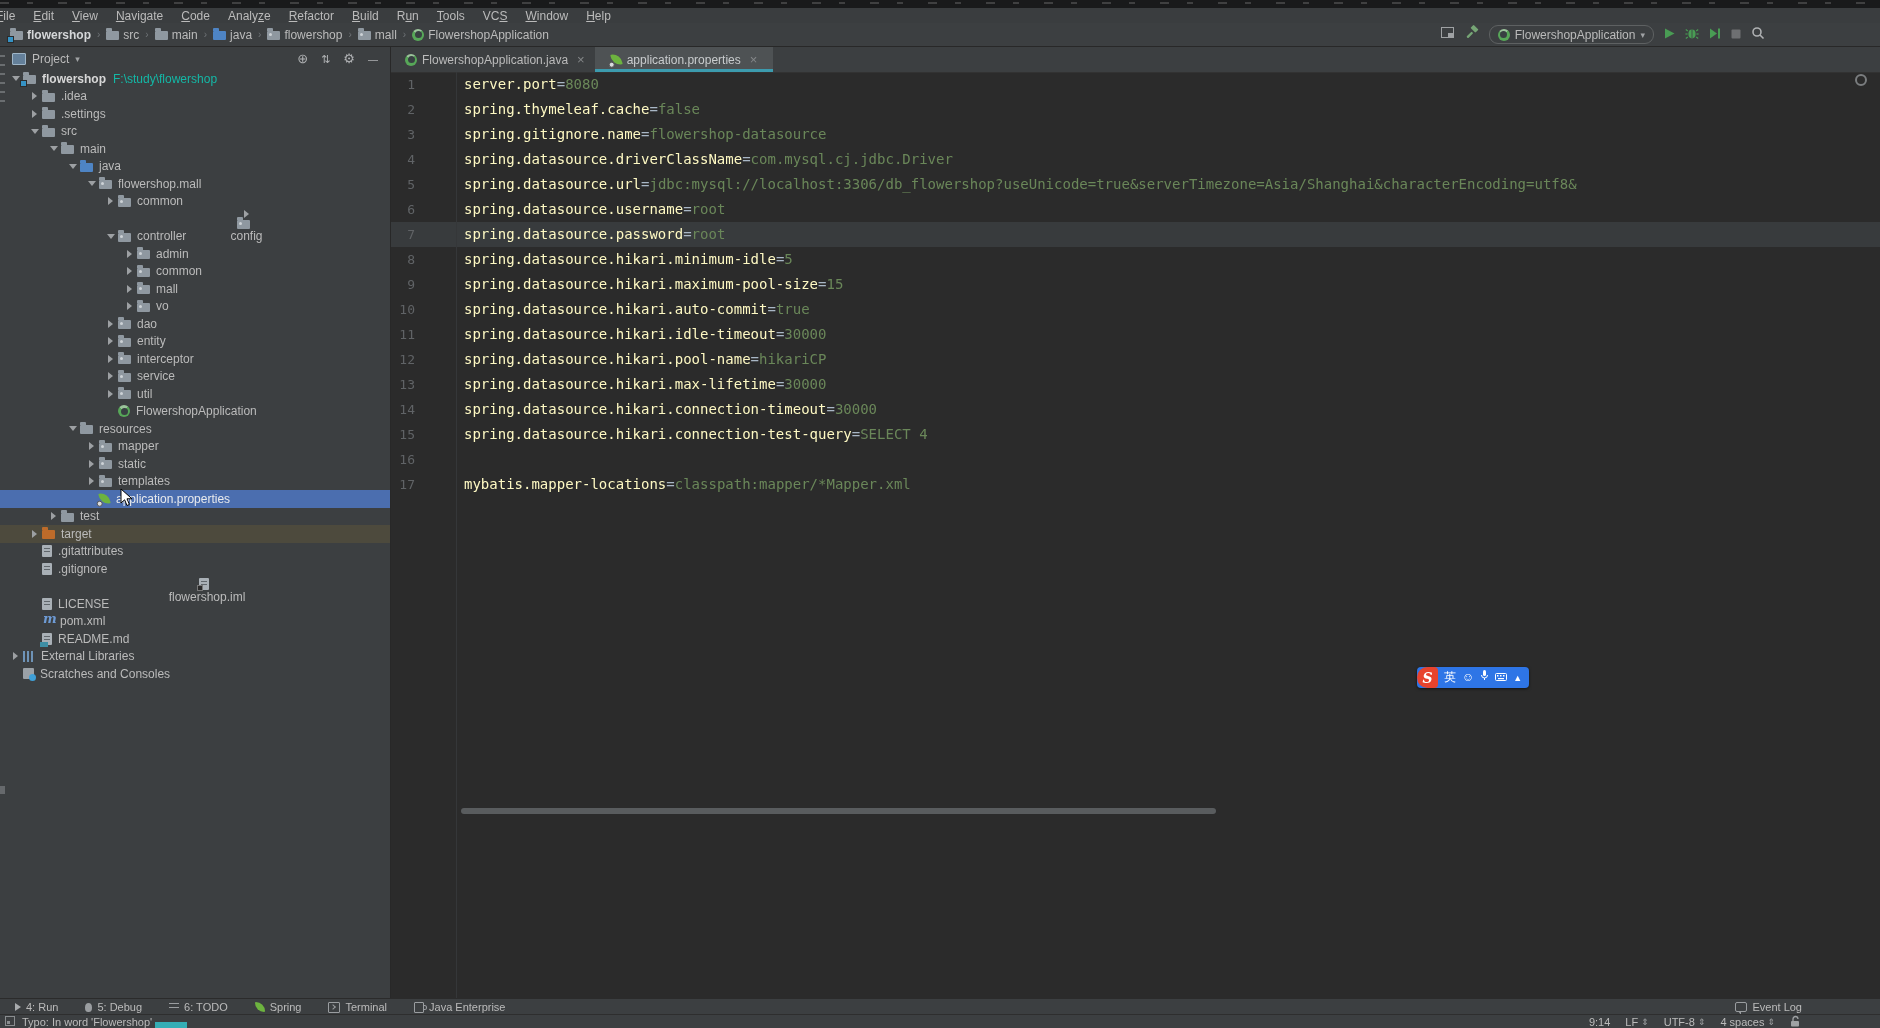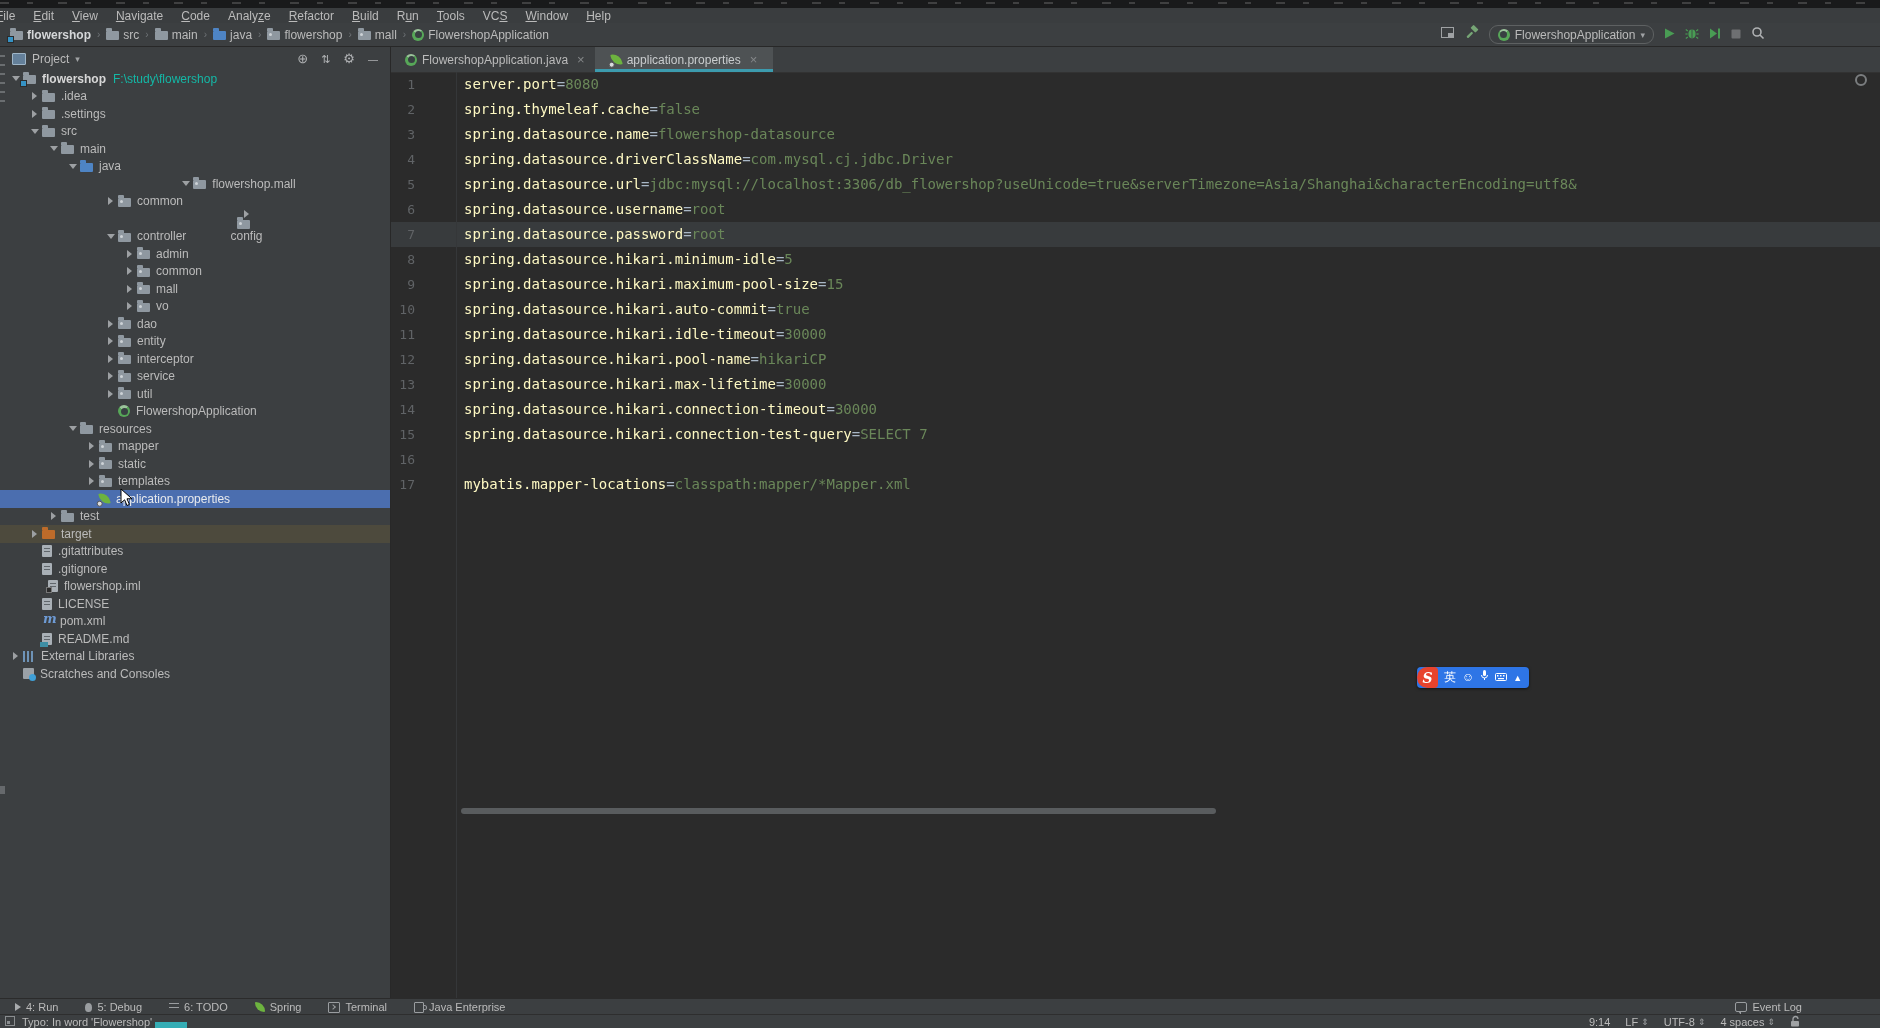--- a/index.html
+++ b/index.html
@@ -521,7 +521,7 @@
   <div class="code">
       <div class="eline"><span class="ln">1</span><span class="ct"><span class="k">server.port</span><span class="eq">=</span><span class="v">8080</span></span></div>
       <div class="eline"><span class="ln">2</span><span class="ct"><span class="k">spring.thymeleaf.cache</span><span class="eq">=</span><span class="v">false</span></span></div>
-      <div class="eline"><span class="ln">3</span><span class="ct"><span class="k">spring.datasource.name</span><span class="eq">=</span><span class="v">flowershop-datasource</span></span></div>
+      <div class="eline"><span class="ln">3</span><span class="ct"><span class="k">spring.gitignore.name</span><span class="eq">=</span><span class="v">flowershop-datasource</span></span></div>
       <div class="eline"><span class="ln">4</span><span class="ct"><span class="k">spring.datasource.driverClassName</span><span class="eq">=</span><span class="v">com.mysql.cj.jdbc.Driver</span></span></div>
       <div class="eline"><span class="ln">5</span><span class="ct"><span class="k">spring.datasource.url</span><span class="eq">=</span><span class="v">jdbc:mysql://localhost:3306/db_flowershop?useUnicode=true&amp;serverTimezone=Asia/Shanghai&amp;characterEncoding=utf8&amp;</span></span></div>
       <div class="eline"><span class="ln">6</span><span class="ct"><span class="k">spring.datasource.username</span><span class="eq">=</span><span class="v">root</span></span></div>

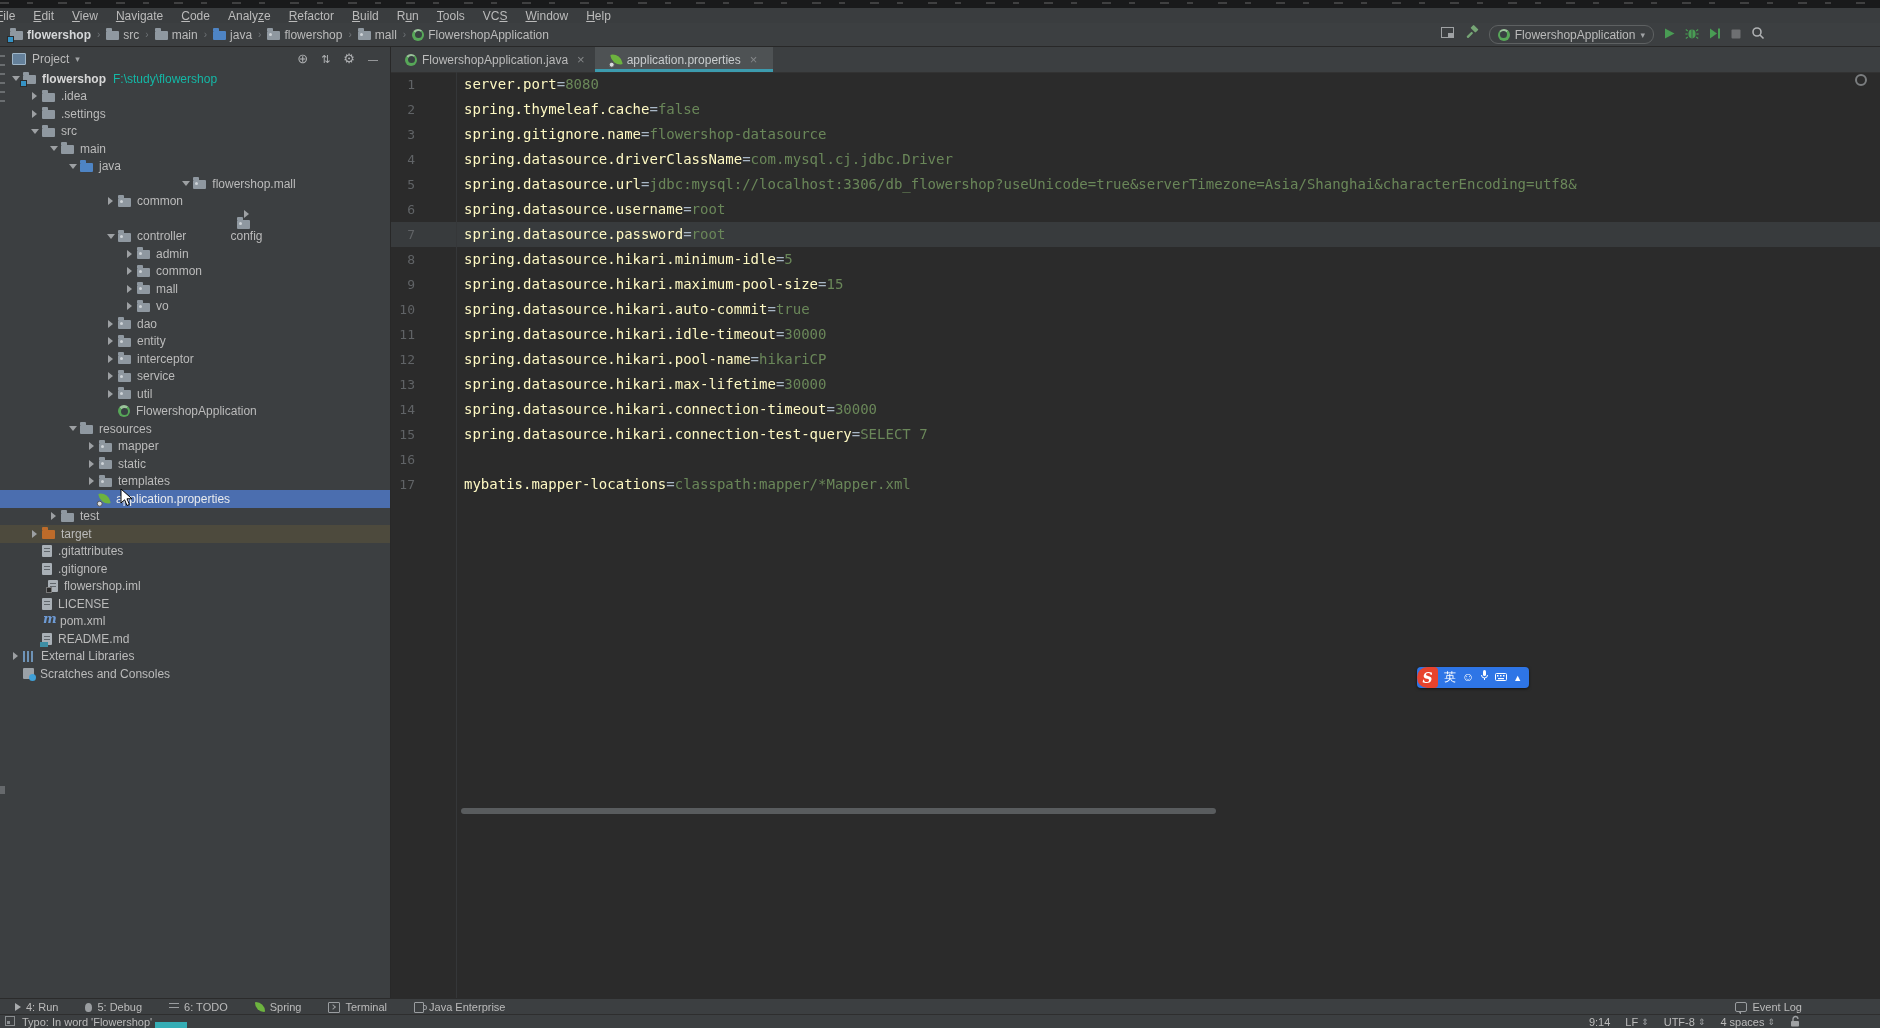--- a/index.html
+++ b/index.html
@@ -317,7 +317,7 @@
         <span class="ic ic-folder-src ticon"></span>
         <span class="tlabel">java</span>
       </div>
-      <div class="trow" style="padding-left: 84px; justify-content: center;">
+      <div class="trow" style="padding-left: 84px;">
         <span class="arrow">
           <span class="tri-open"></span>
         </span>

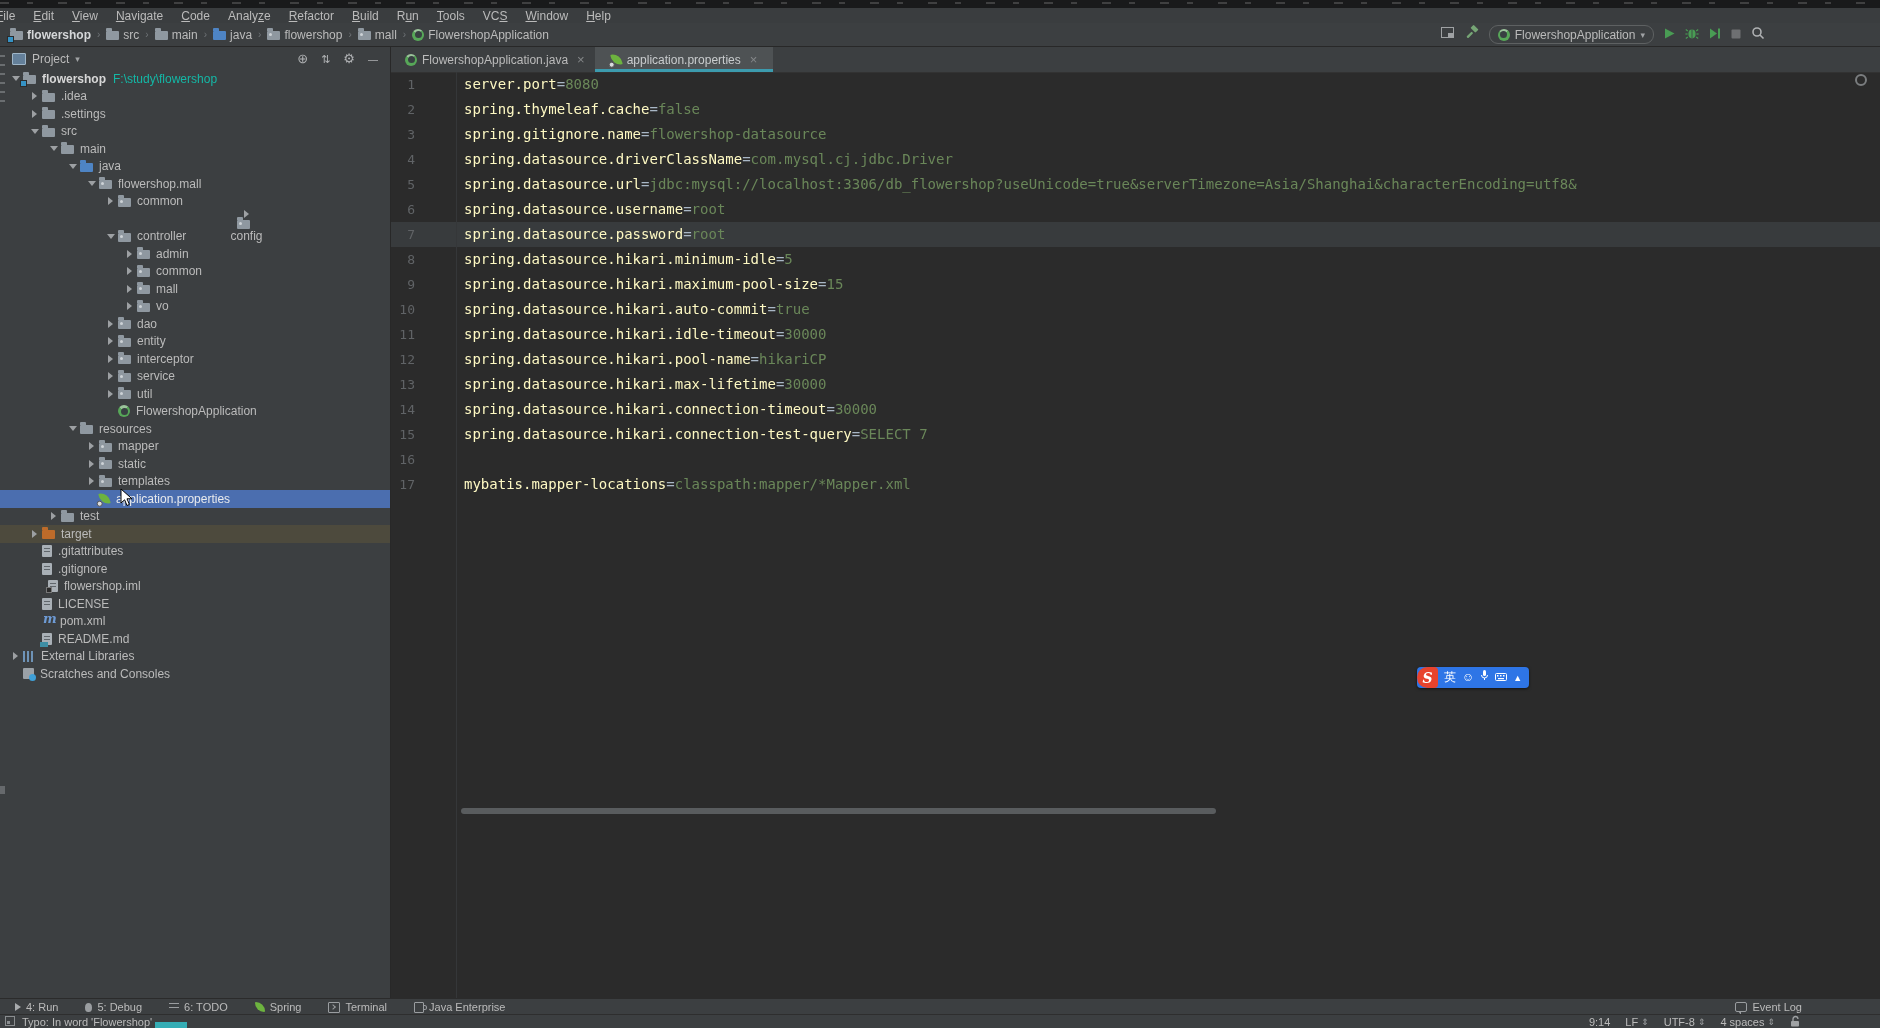--- a/index.html
+++ b/index.html
@@ -533,7 +533,7 @@
       <div class="eline"><span class="ln">12</span><span class="ct"><span class="k">spring.datasource.hikari.pool-name</span><span class="eq">=</span><span class="v">hikariCP</span></span></div>
       <div class="eline"><span class="ln">13</span><span class="ct"><span class="k">spring.datasource.hikari.max-lifetime</span><span class="eq">=</span><span class="v">30000</span></span></div>
       <div class="eline"><span class="ln">14</span><span class="ct"><span class="k">spring.datasource.hikari.connection-timeout</span><span class="eq">=</span><span class="v">30000</span></span></div>
-      <div class="eline"><span class="ln">15</span><span class="ct"><span class="k">spring.datasource.hikari.connection-test-query</span><span class="eq">=</span><span class="v">SELECT 7</span></span></div>
+      <div class="eline"><span class="ln">15</span><span class="ct"><span class="k">spring.datasource.hikari.connection-test-query</span><span class="eq">=</span><span class="v">SELECT 4</span></span></div>
       <div class="eline"><span class="ln">16</span><span class="ct"></span></div>
       <div class="eline"><span class="ln">17</span><span class="ct"><span class="k">mybatis.mapper-locations</span><span class="eq">=</span><span class="v">classpath:mapper/*Mapper.xml</span></span></div>
     </div>

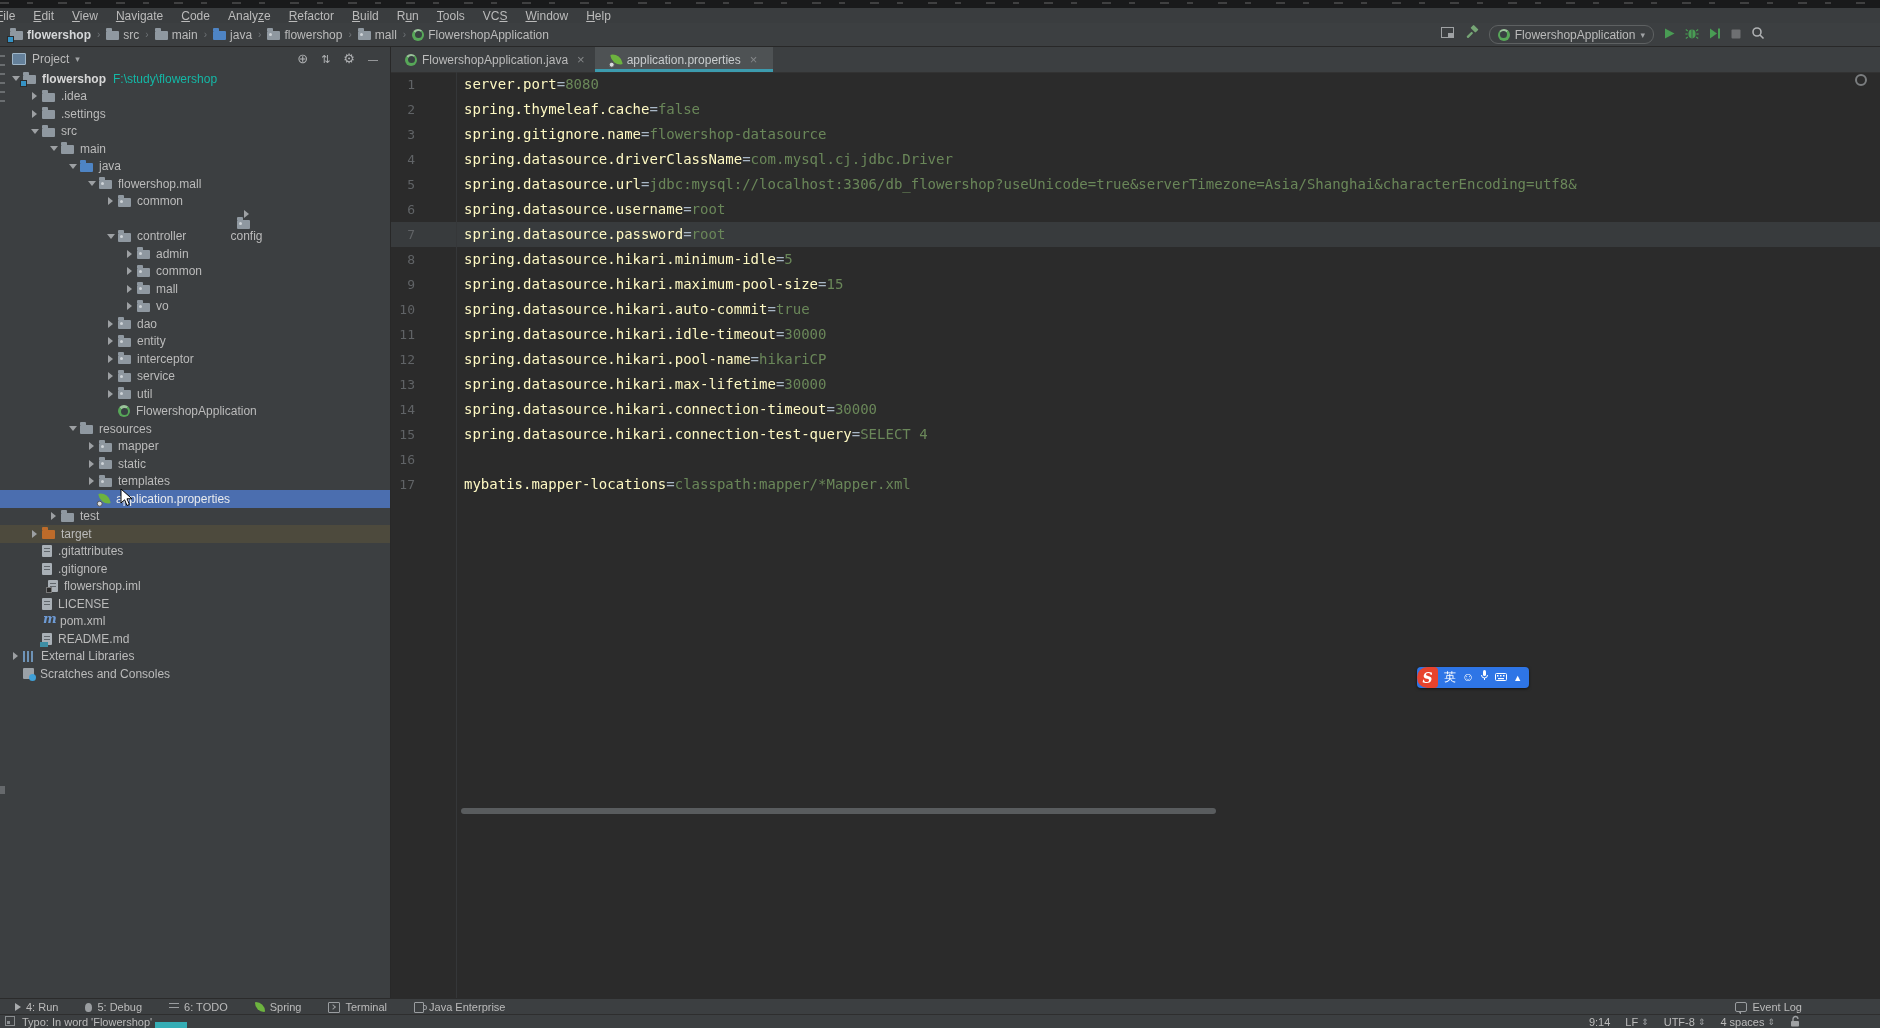--- a/index.html
+++ b/index.html
@@ -470,7 +470,7 @@
         <span class="ic ic-file-text ticon"></span>
         <span class="tlabel">.gitignore</span>
       </div>
-      <div class="trow" style="padding-left: 33px;">
+      <div class="trow" style="padding-left: 24px; flex-direction: column;">
         <span class="arrow"></span>
         <span class="ic ic-file-iml ticon"></span>
         <span class="tlabel">flowershop.iml</span>

